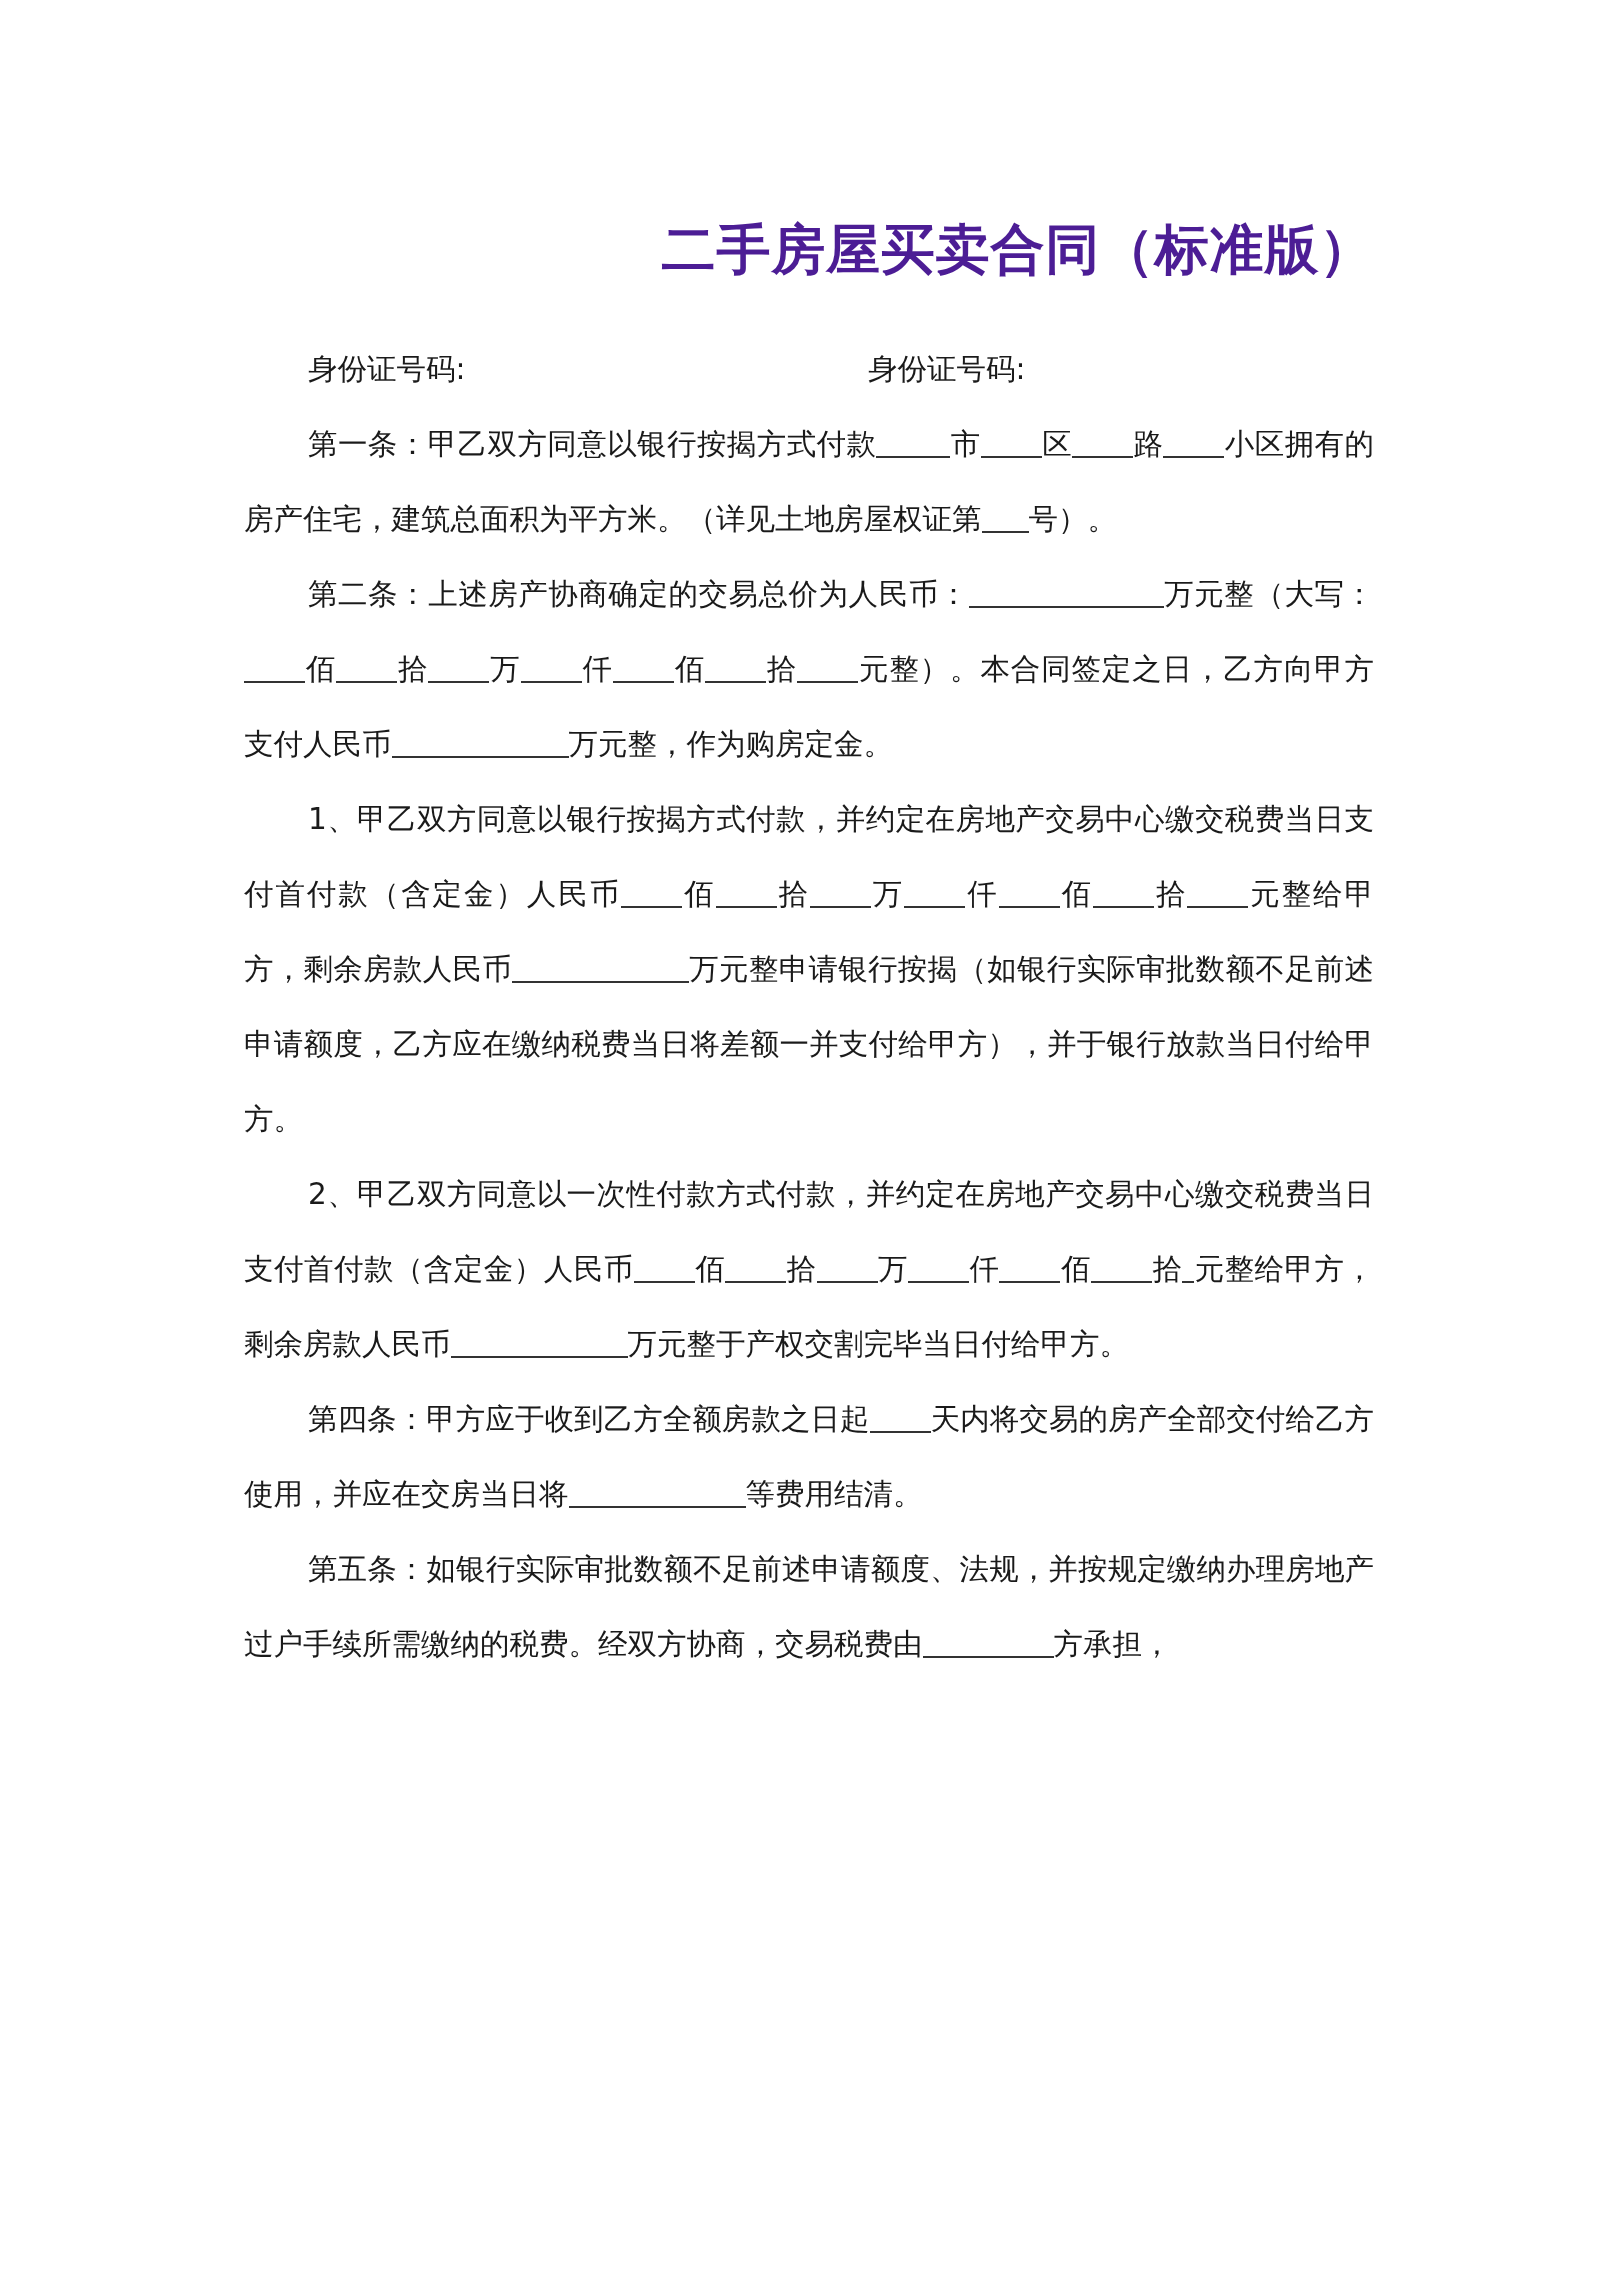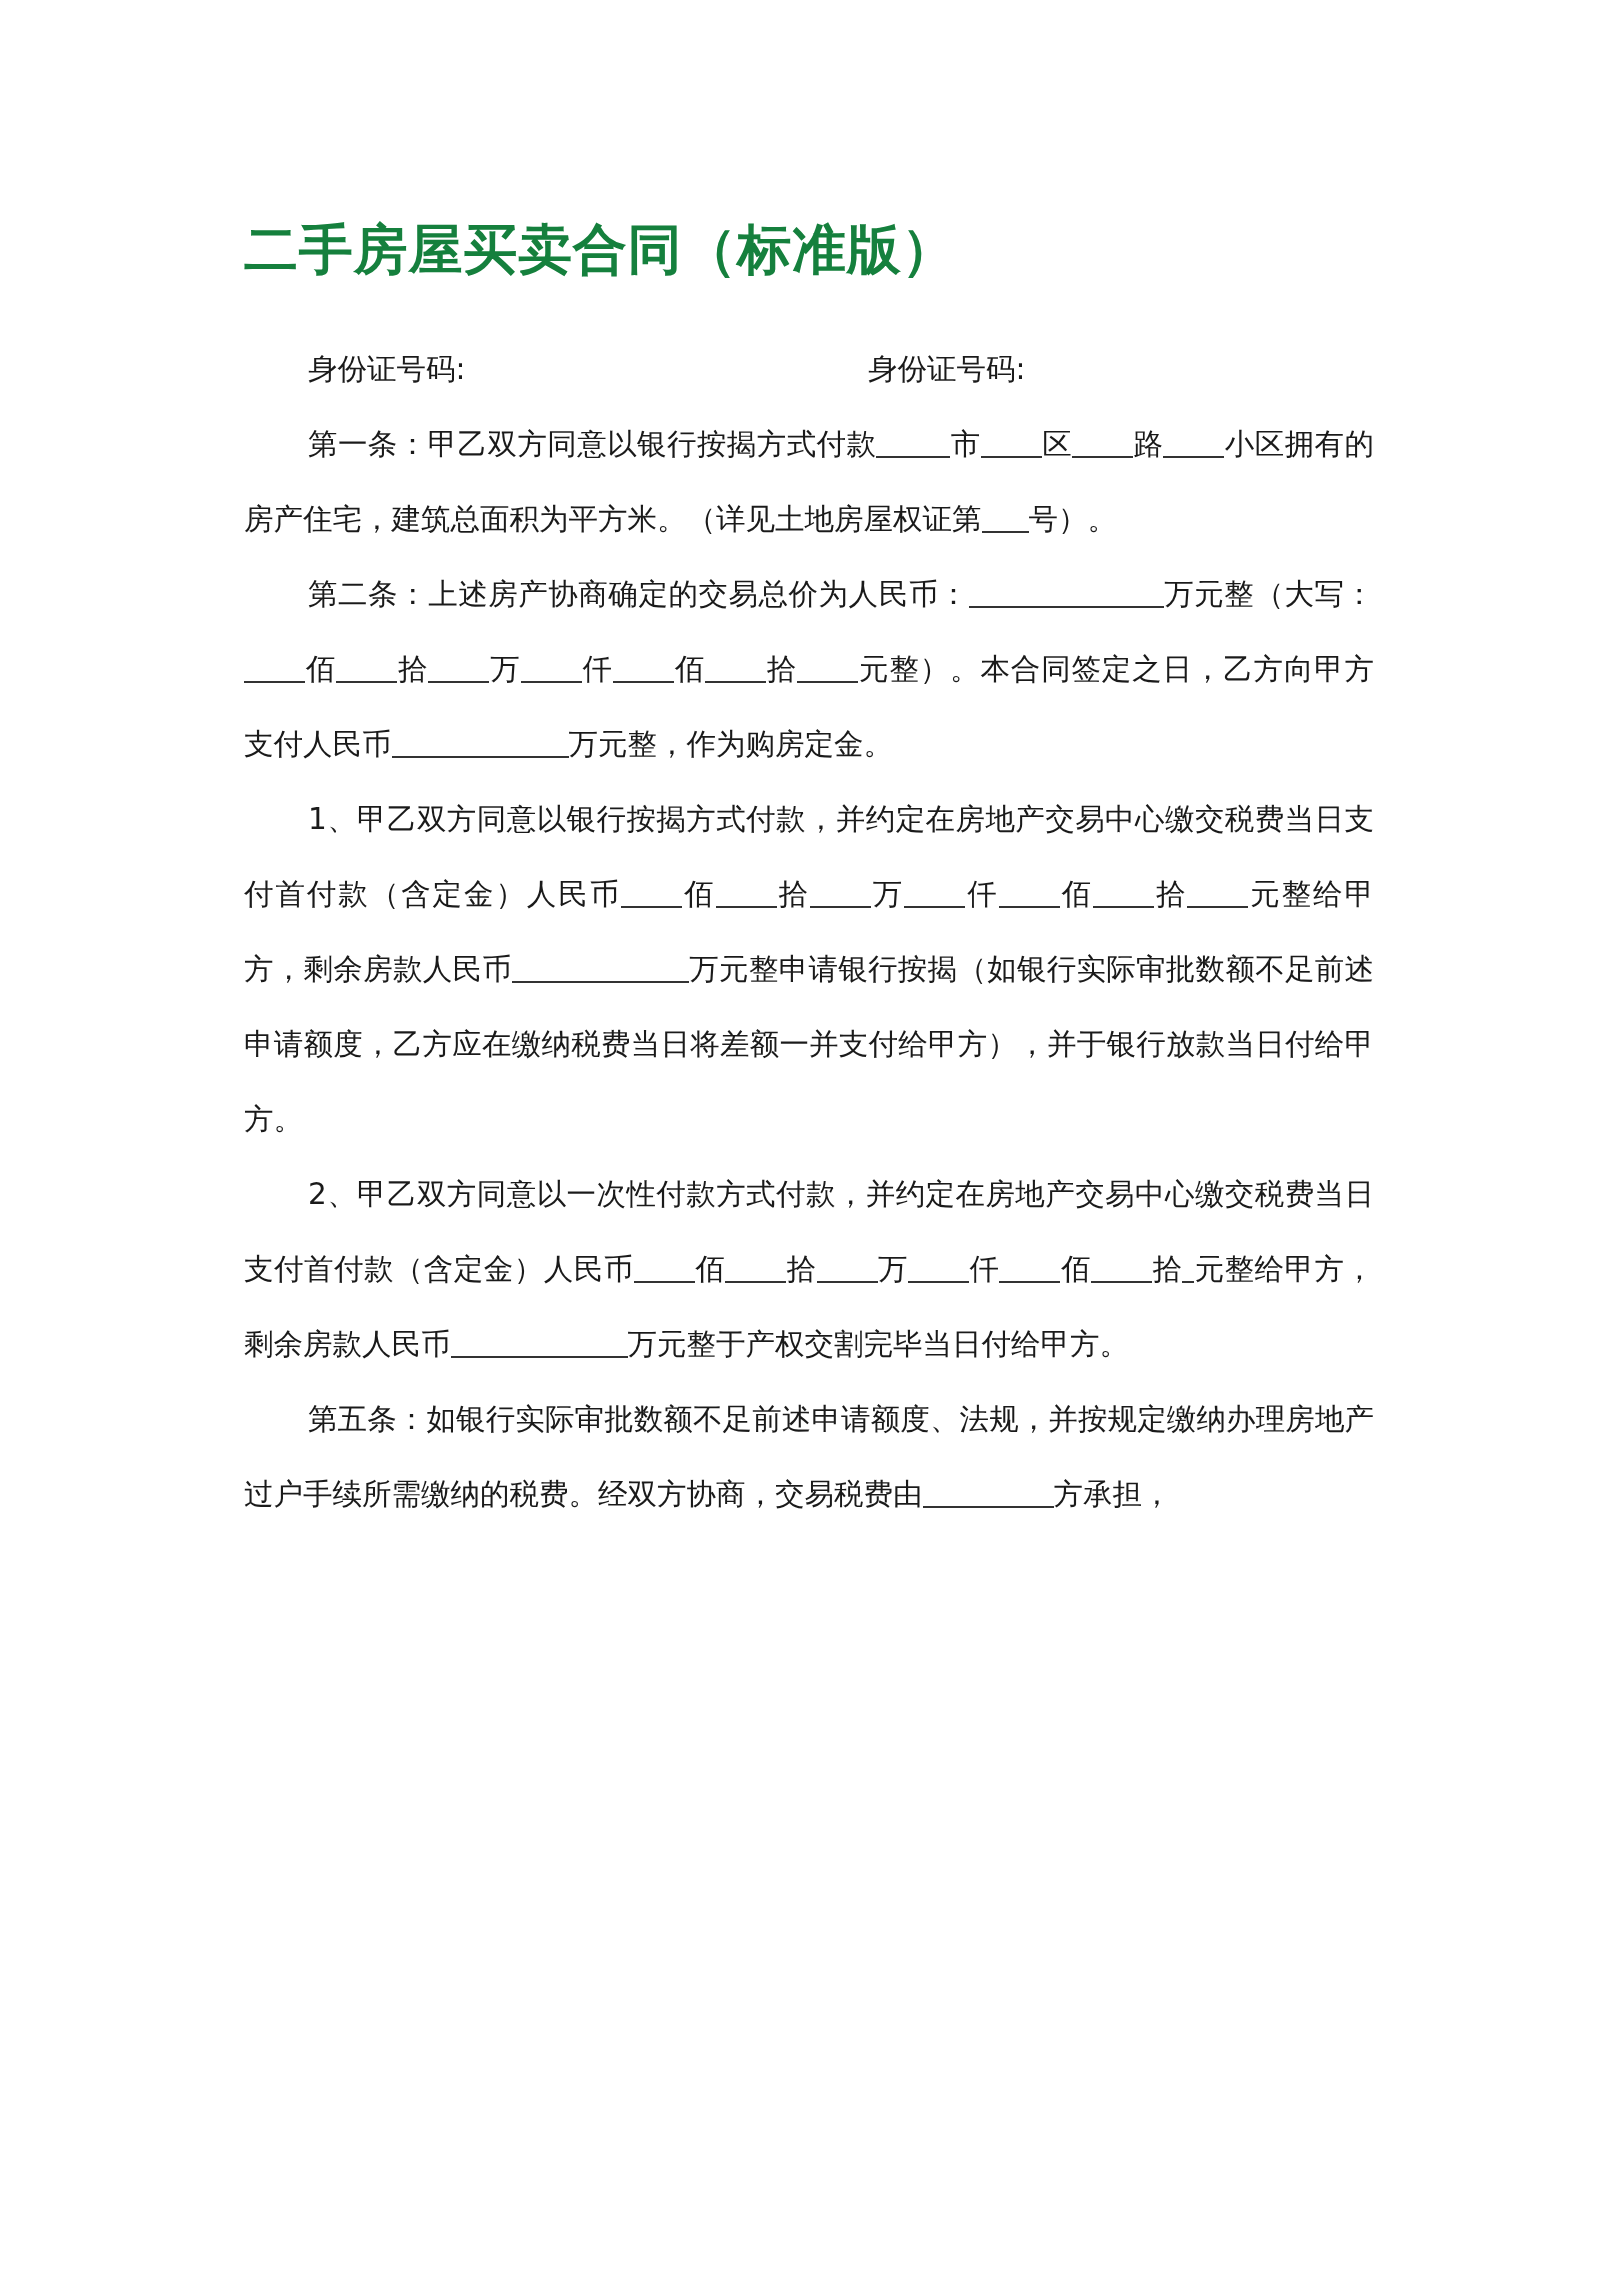--- a/index.html
+++ b/index.html
@@ -6,8 +6,8 @@
   body { width: 1617px; height: 2284px; position: relative; overflow: hidden;
          font-family: "DejaVu Sans", "Liberation Sans", sans-serif; color: #1a1a1a; }
   .page { position: absolute; left: 244px; top: 0; width: 1130px; }
-  .title { position: absolute; left: 0; width: 1130px; top: 212px; text-align: left;
-           font-size: 54px; font-weight: bold; letter-spacing: 0.8px; color: #15803d; line-height: 76px; }
+  .title { position: absolute; left: 0; width: 1130px; top: 212px; text-align: right;
+           font-size: 54px; font-weight: bold; letter-spacing: 0.8px; color: #4c1d95; line-height: 76px; }
   .body { position: absolute; left: 0; top: 332px; width: 1130px; font-size: 29.5px; line-height: 75px; }
   .row2 { display: flex; height: 75px; }
   .row2 .col { width: 50%; padding-left: 64px; box-sizing: border-box; white-space: nowrap; }

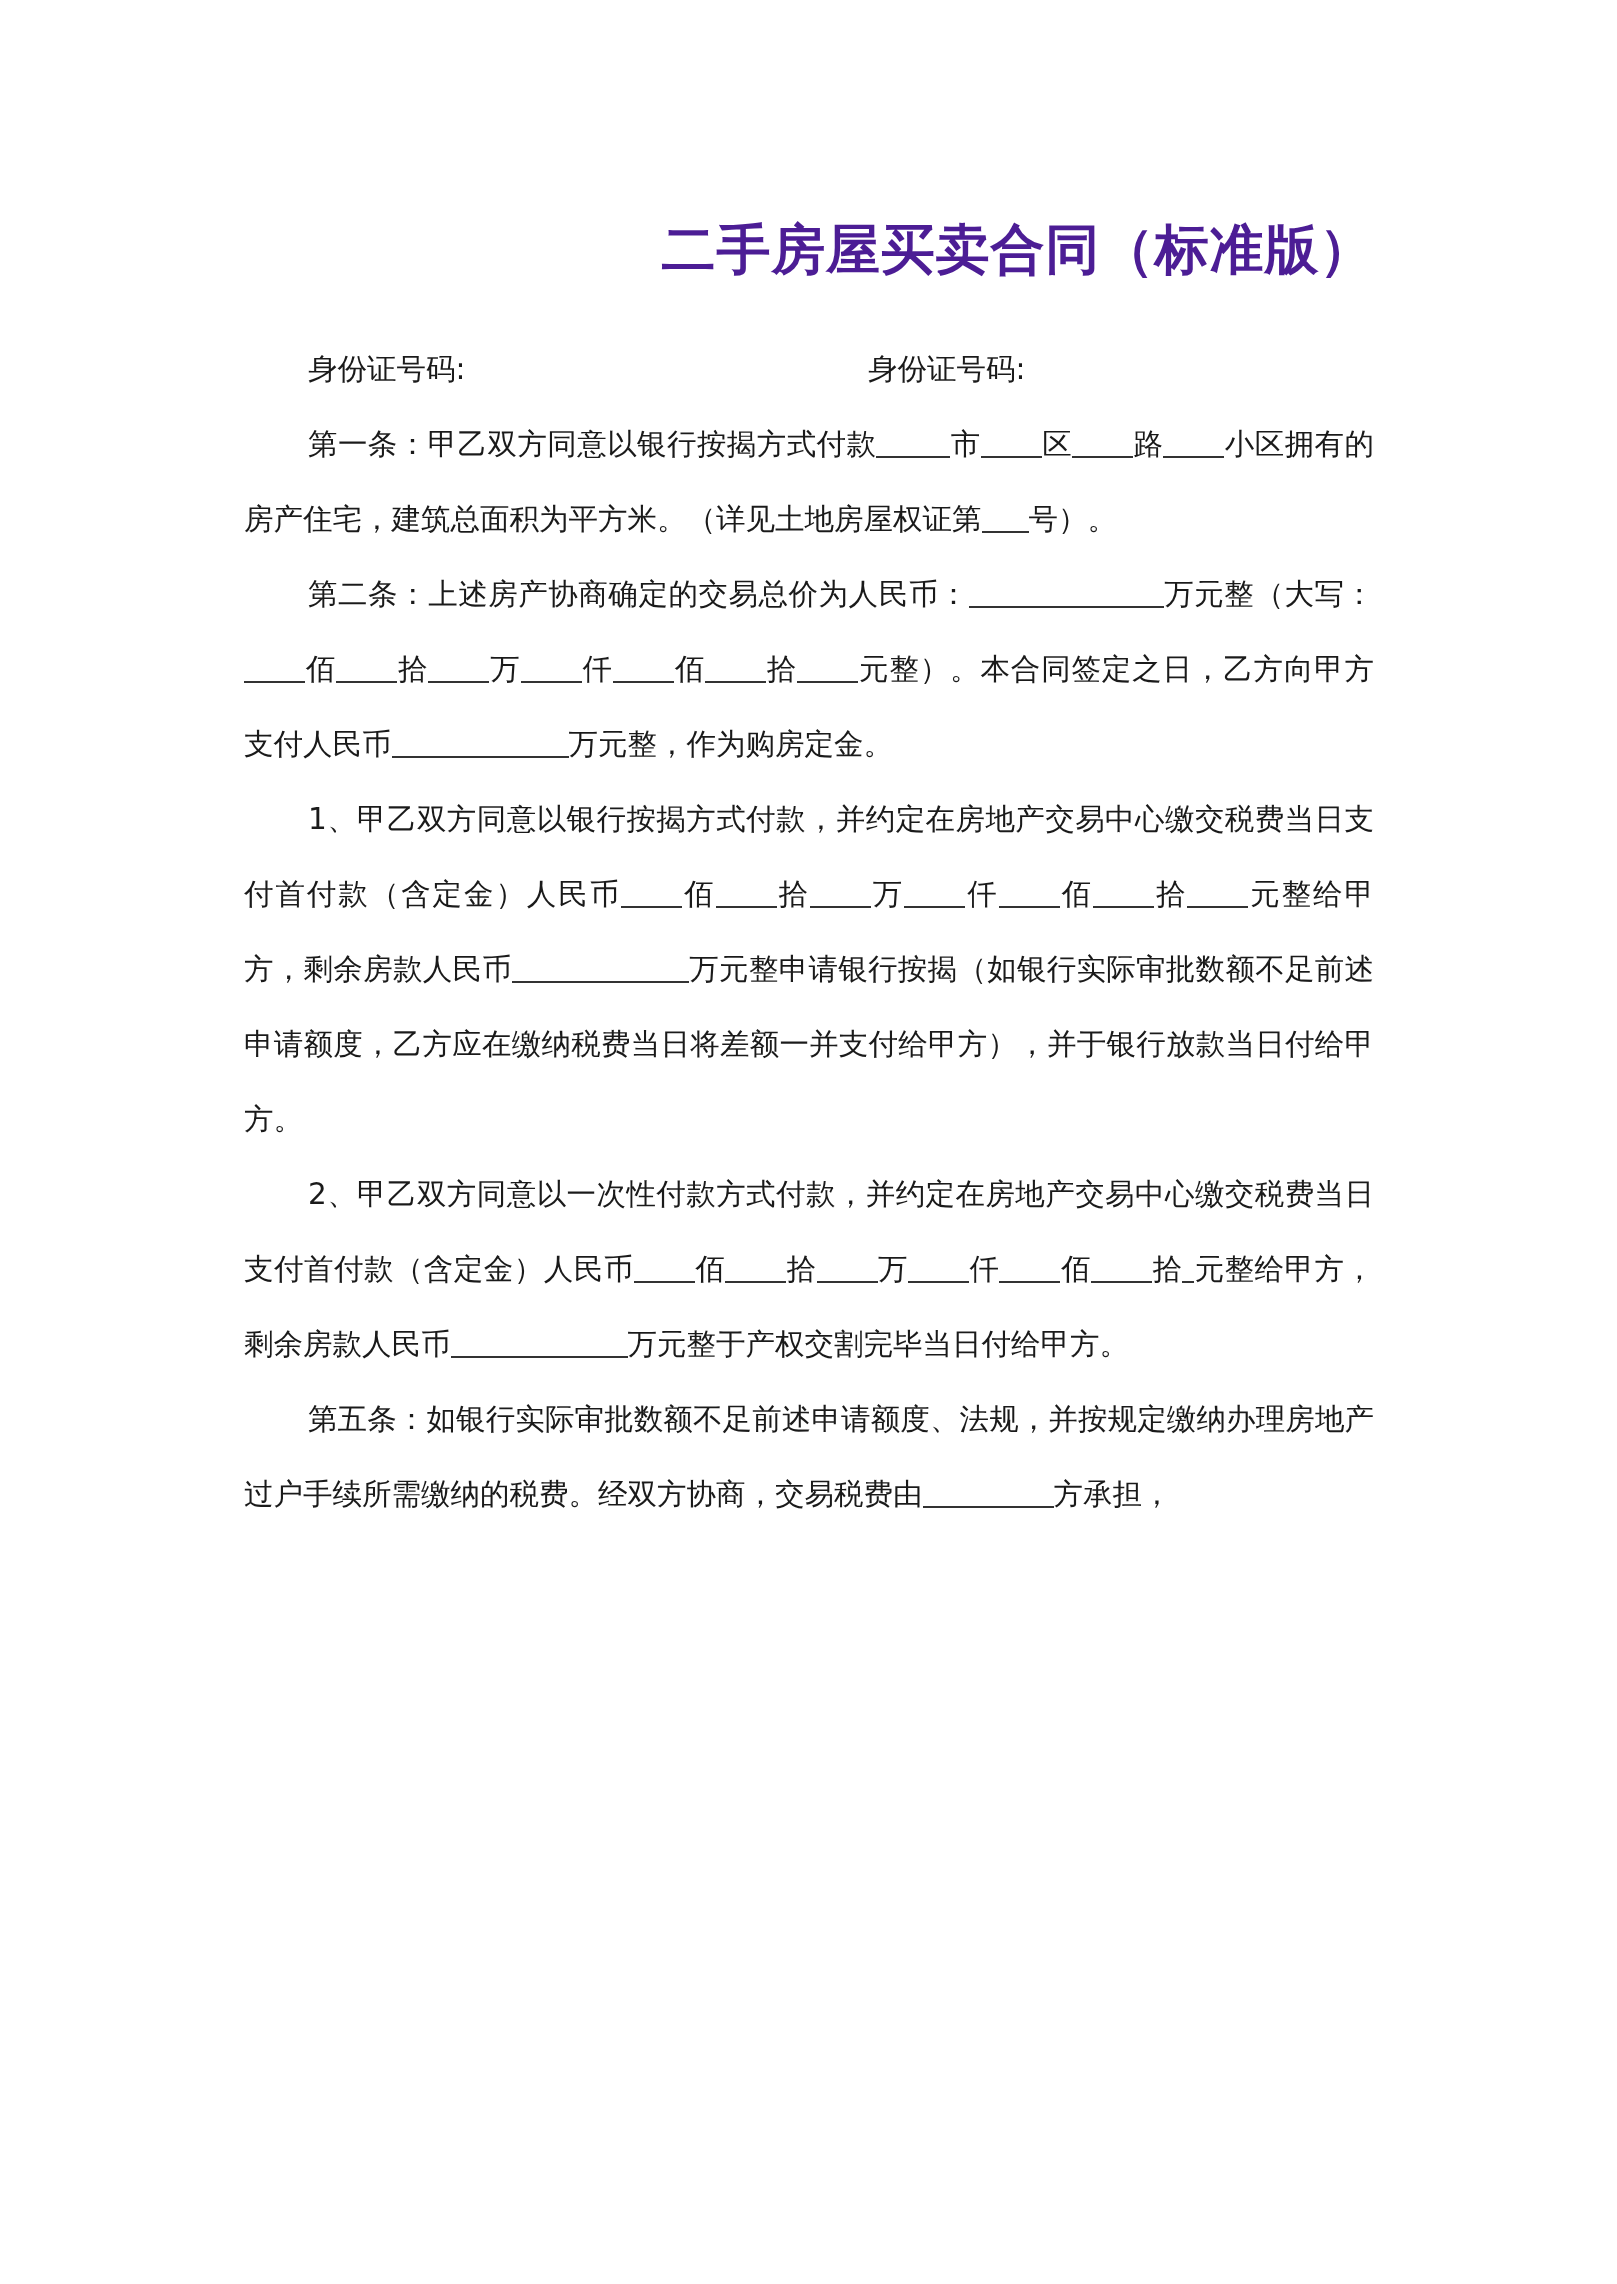--- a/index.html
+++ b/index.html
@@ -44,6 +44,7 @@
 
     <p><span>2、甲乙双方同意以一次性付款方式付款，并约定在房地产交易中心缴交税费当日支付首付款（含定金）人民币</span><span class="blank b-s"></span><span>佰</span><span class="blank b-s"></span><span>拾</span><span class="blank b-s"></span><span>万</span><span class="blank b-s"></span><span>仟</span><span class="blank b-s"></span><span>佰</span><span class="blank b-s"></span><span>拾</span><span class="blank b-xs"></span><span>元整给甲方，剩余房款人民币</span><span class="blank b-l"></span><span>万元整于产权交割完毕当日付给甲方。</span></p>
 
+    <p><span>第四条：甲方应于收到乙方全额房款之日起</span><span class="blank b-s"></span><span>天内将交易的房产全部交付给乙方使用，并应在交房当日将</span><span class="blank b-l"></span><span>等费用结清。</span></p>
 
     <p><span>第五条：如银行实际审批数额不足前述申请额度、法规，并按规定缴纳办理房地产过户手续所需缴纳的税费。经双方协商，交易税费由</span><span class="blank b-t"></span><span>方承担，</span></p>
 

